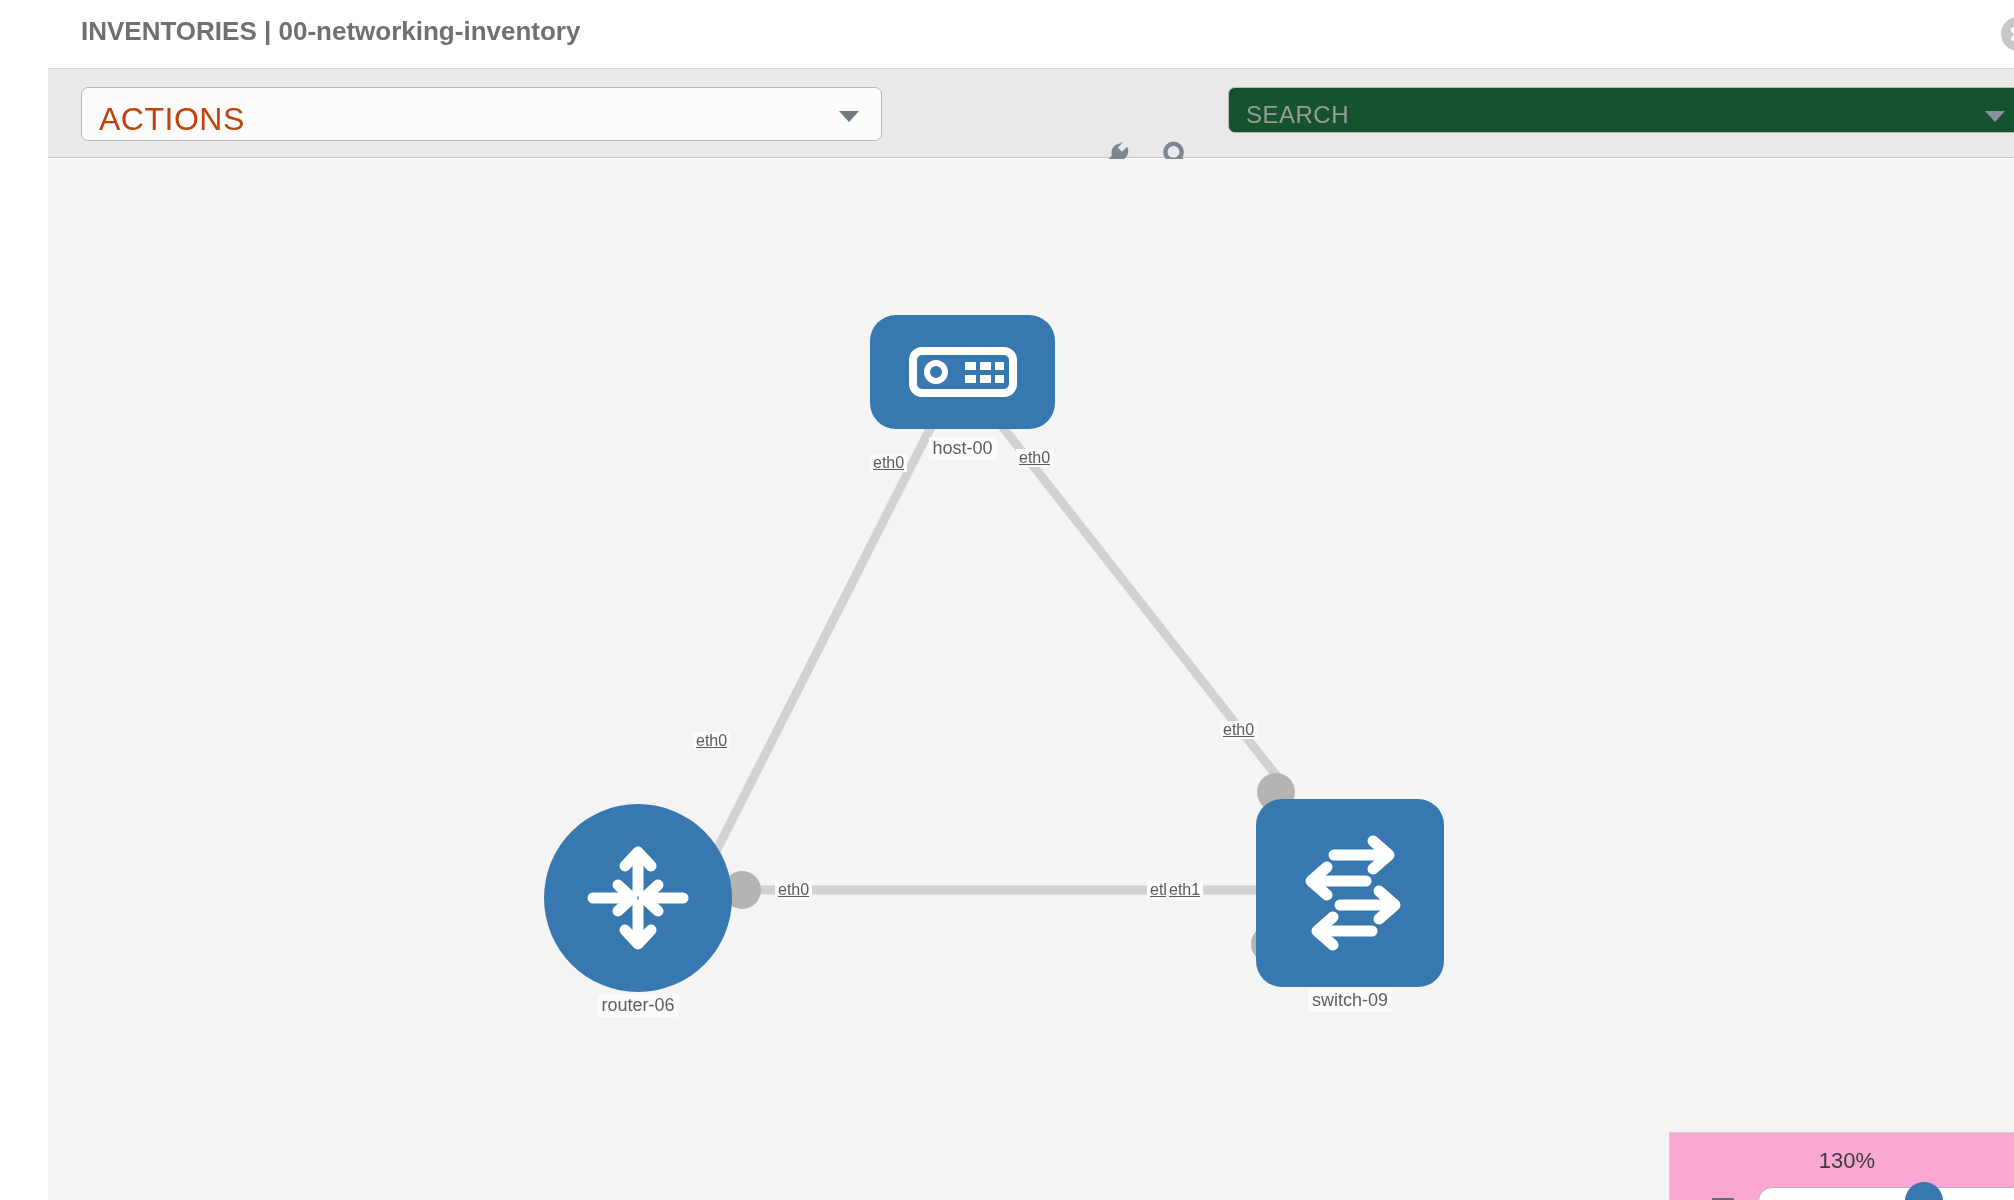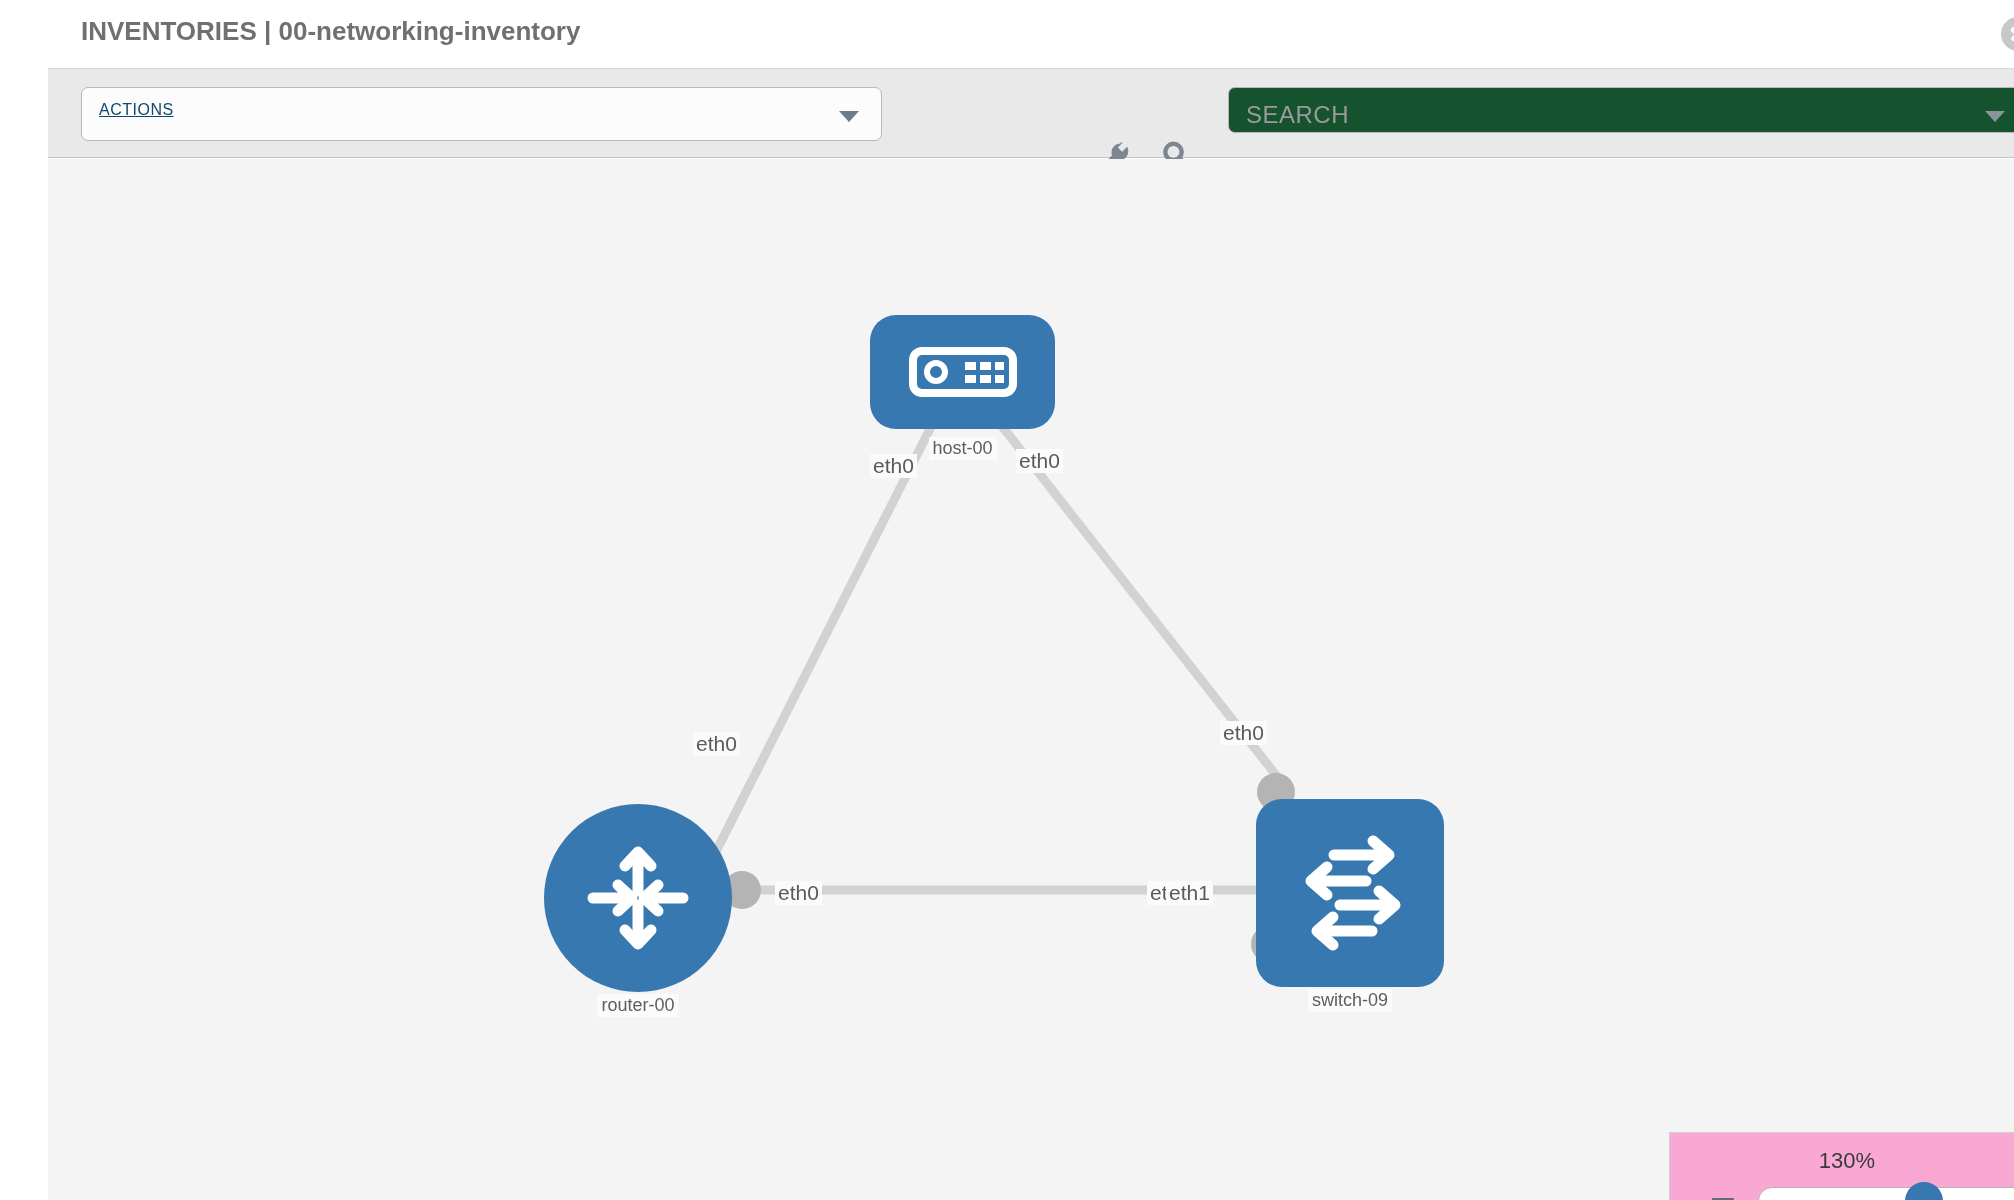--- a/index.html
+++ b/index.html
@@ -45,7 +45,7 @@
   }
   .actions-label {
     position: absolute; left: 17px; top: 13px;
-    font-size: 16px; color: #0c4a6e; letter-spacing: 0.5px; text-decoration: underline;
+    font-size: 32px; color: #c2410c; letter-spacing: 0.5px;
   }
   .caret-down {
     position: absolute; right: 22px; top: 23px;

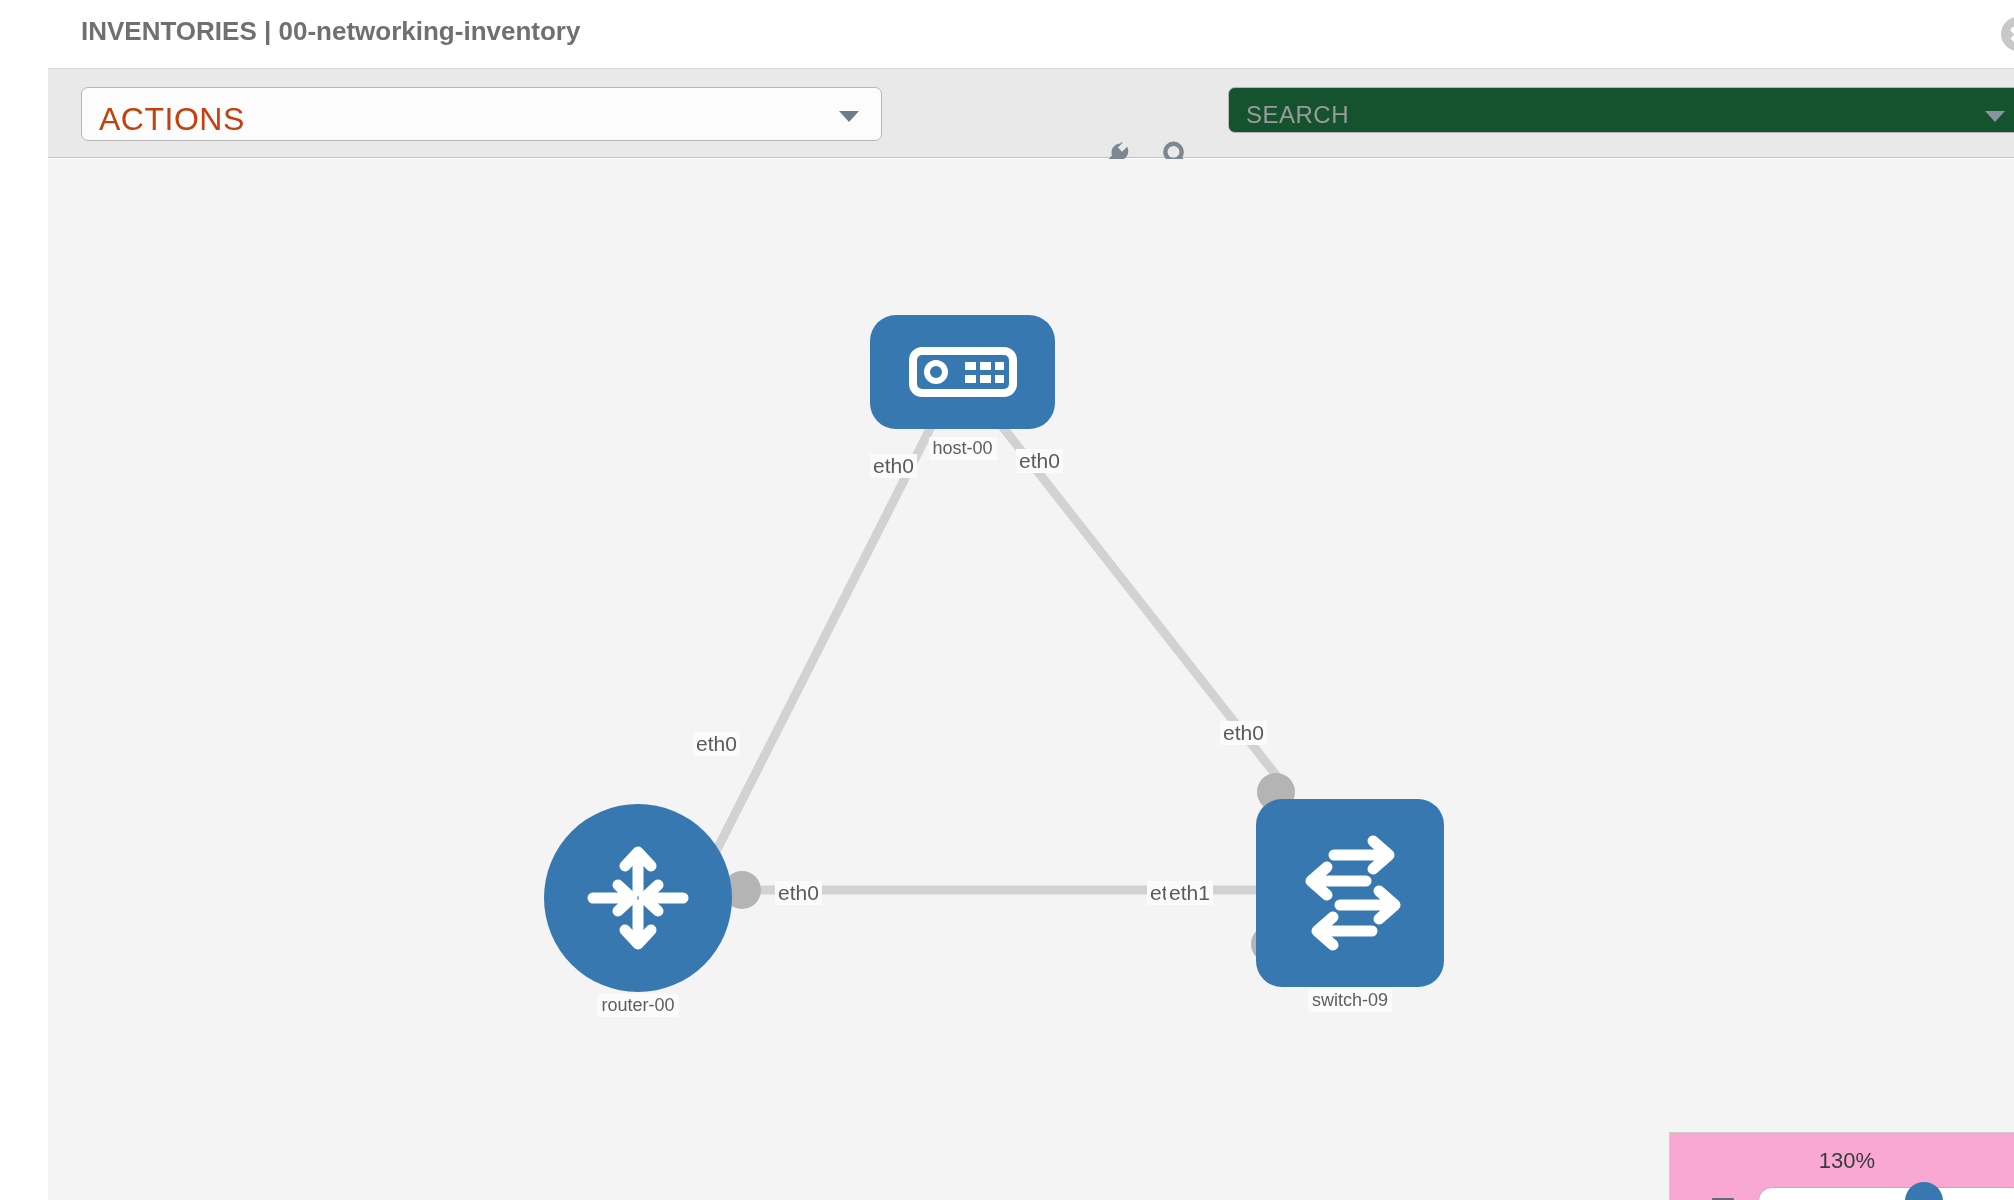--- a/index.html
+++ b/index.html
@@ -96,8 +96,8 @@
     background: #b4b4b4; cursor: pointer;
   }
   .edge-label {
-    position: absolute; font-size: 21px; color: #5a5a5a;
-    background: #fbfbfb; padding: 0px 3px; white-space: nowrap;
+    position: absolute; font-size: 16px; color: #5a5a5a;
+    background: #fbfbfb; padding: 0px 3px; white-space: nowrap; text-decoration: underline;
   }
 
   

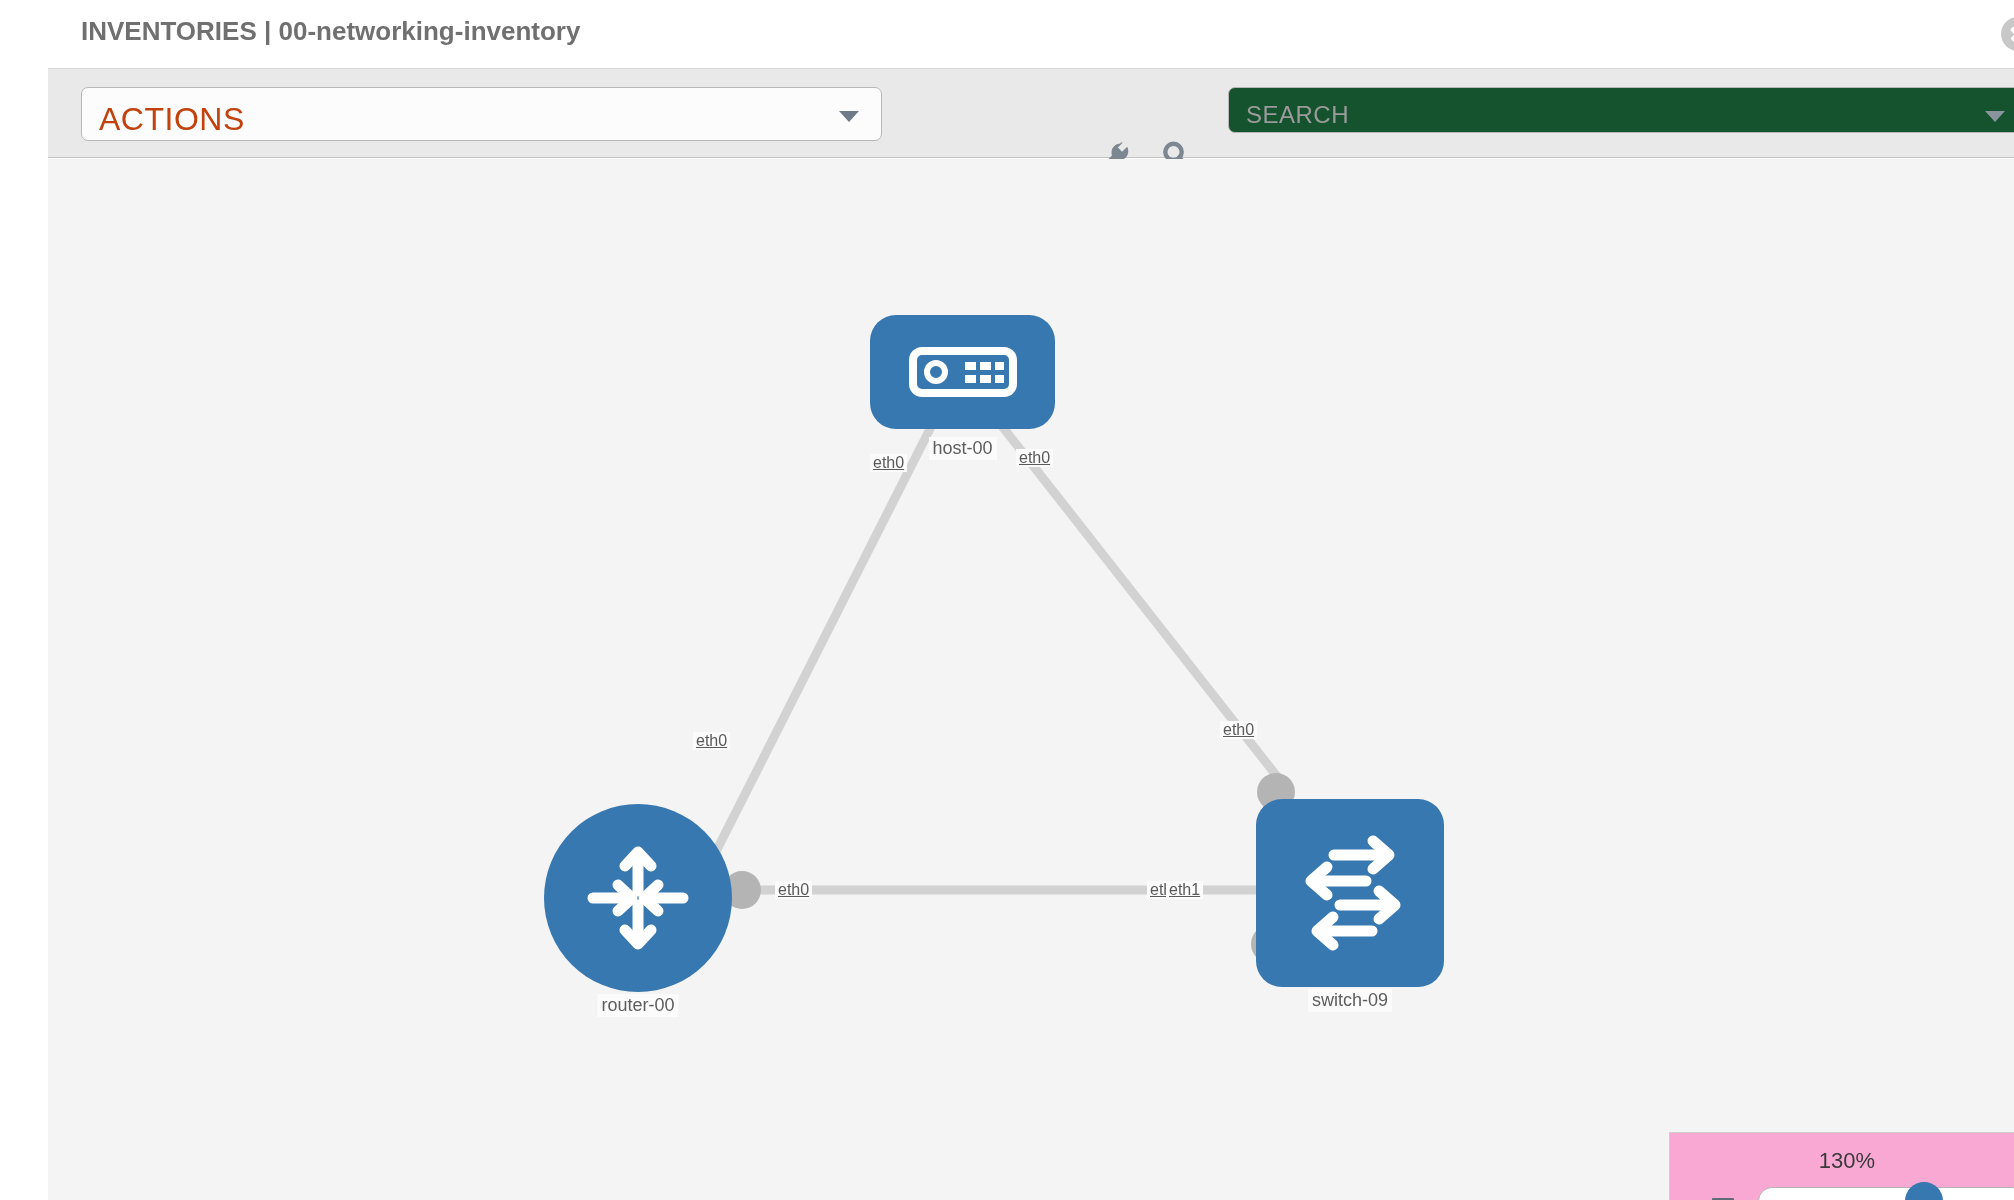--- a/index.html
+++ b/index.html
@@ -230,7 +230,7 @@
             </g>
           </svg>
         </div>
-        <div class="node-label" style="top:122px; left:50%; top:190px;">router-00</div>
+        <div class="node-label" style="top:122px; left:50%; top:190px;">router-06</div>
       </div>
 
       <div class="node" style="left:1208px; top:640px; width:188px; height:220px;">

